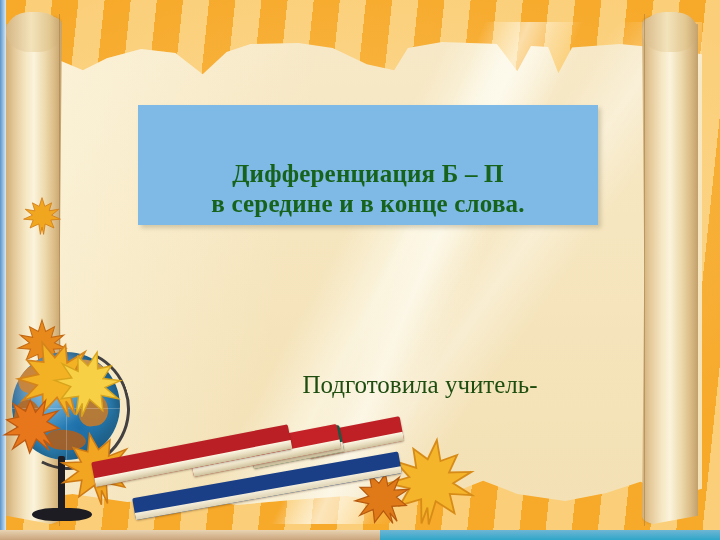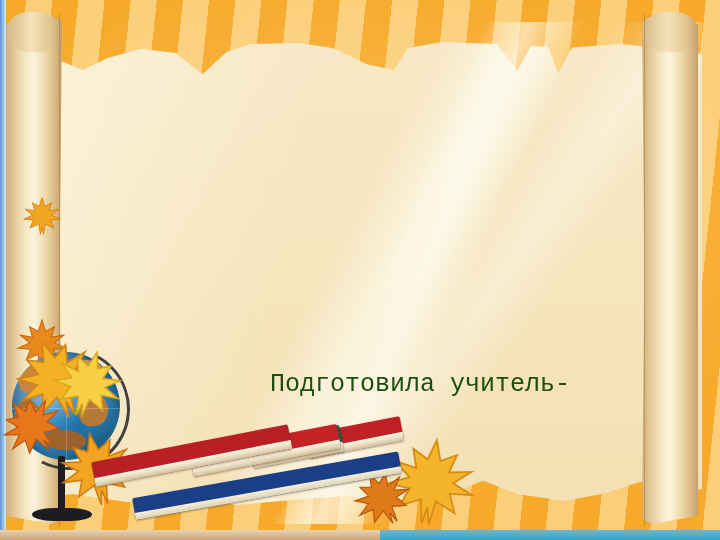--- a/index.html
+++ b/index.html
@@ -366,6 +366,10 @@
     </svg>
   </div>
 
+  <div class="title-box">
+    <div class="title-line">Дифференциация  Б – П</div>
+    <div class="title-line">в середине и в конце слова.</div>
+  </div>
 
   <div class="subtitle">
     <div>Подготовила учитель-</div>

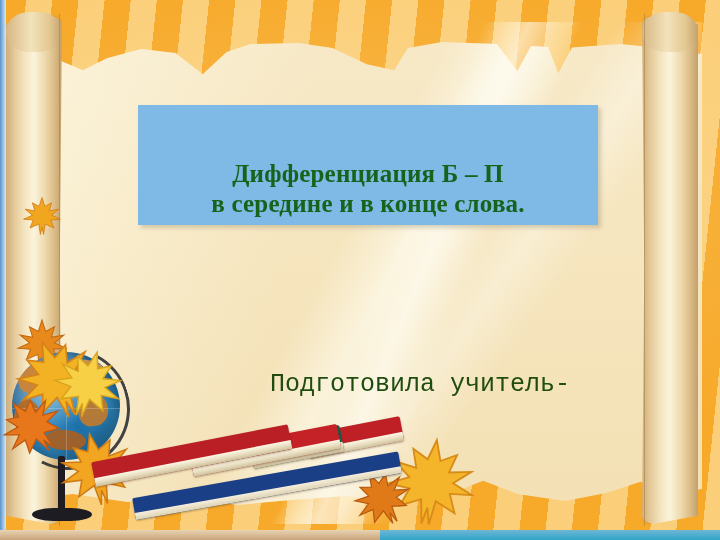--- a/index.html
+++ b/index.html
@@ -183,7 +183,7 @@
     top: 368px;
     width: 420px;
     text-align: center;
-    font-family: Liberation Mono, monospace;
+    font-family: Liberation Serif, serif;
     font-size: 25px;
     line-height: 33px;
     color: #1f4d10;

